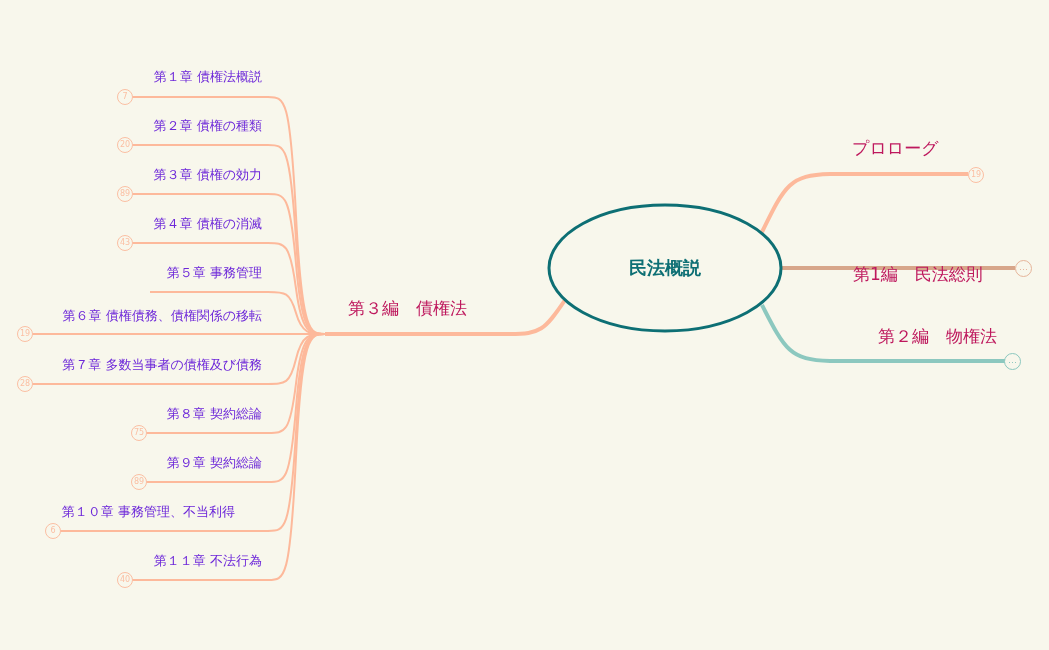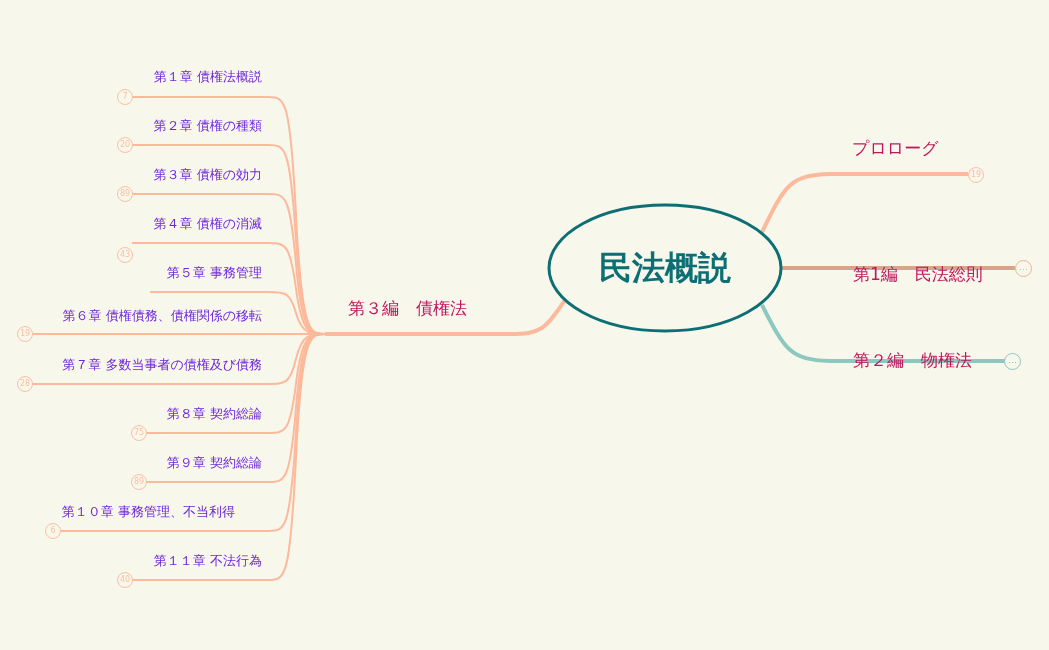--- a/index.html
+++ b/index.html
@@ -80,7 +80,7 @@
     <div class="label right-align" style="right: 787px; top: 167px;">第３章 債権の効力</div>
     <div class="badge" style="left: 117px; top: 186px;">89</div>
     <div class="label right-align" style="right: 787px; top: 216px; text-align: right;">第４章 債権の消滅</div>
-    <div class="badge" style="left: 117px; top: 247px;">43</div>
+    <div class="badge" style="left: 117px; top: 235px;">43</div>
     <div class="label right-align" style="right: 787px; top: 265px;">第５章 事務管理</div>
     <div class="label right-align" style="right: 787px; top: 308px; text-align: right;">第６章 債権債務、債権関係の移転</div>
     <div class="badge" style="left: 17px; top: 326px;">19</div>

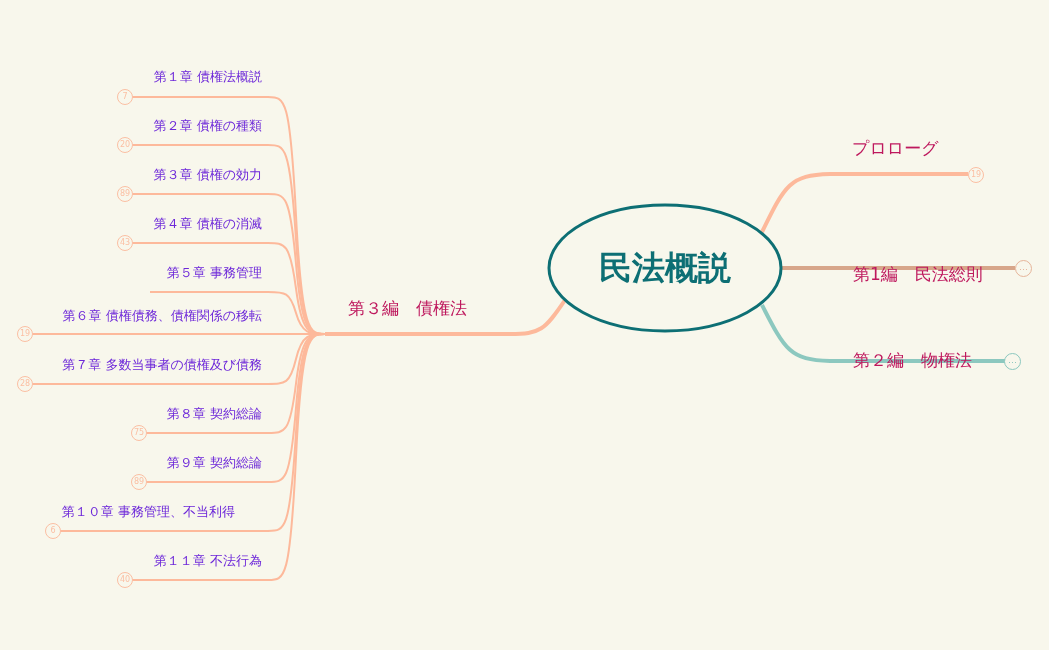--- a/index.html
+++ b/index.html
@@ -19,7 +19,7 @@
     .root-label {
       position: absolute; left: 548px; top: 204px; width: 234px; height: 128px;
       display: flex; align-items: center; justify-content: center;
-      font-size: 33px; font-weight: bold; color: #0d6f74;
+      font-size: 18px; font-weight: bold; color: #0d6f74;
     }
     .badge {
       position: absolute; width: 14px; height: 14px; border-radius: 50%;

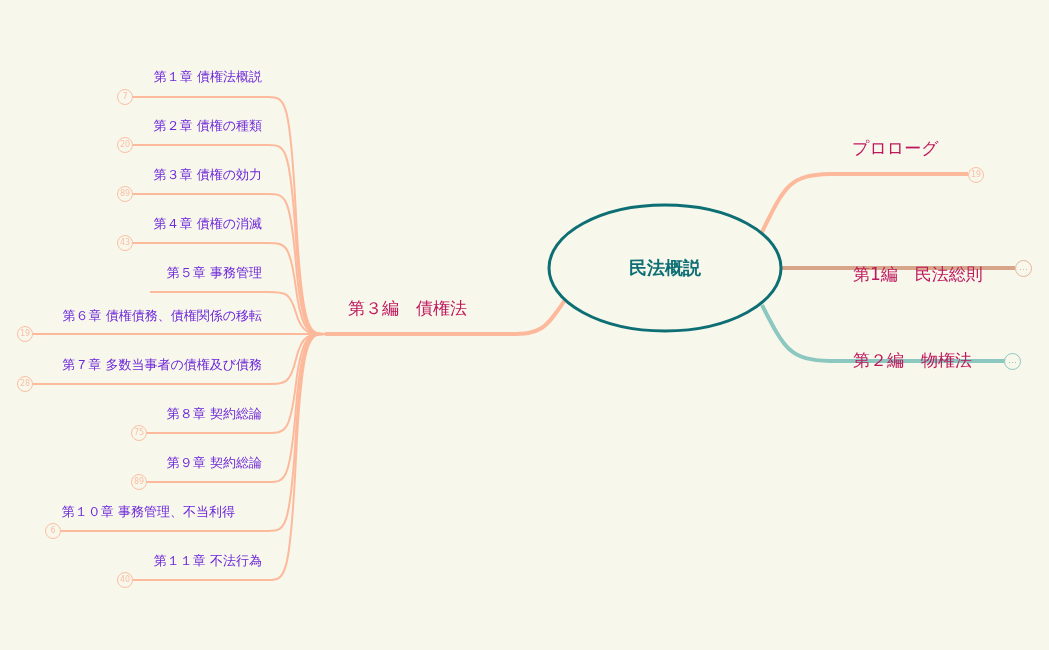--- a/index.html
+++ b/index.html
@@ -67,7 +67,7 @@
 <div class="main-label" style="left:853px;top:232px;margin-top:32px;">第1編　民法総則</div>
 <div class="more" style="left:1015px;top:260px;border:1px solid #e6b59a;color:#e6b59a;">…</div>
 
-<div class="main-label" style="left:853px;top:326px;margin-top:24px;">第２編　物権法</div>
+<div class="main-label" style="left:878px;top:326px;">第２編　物権法</div>
 <div class="more" style="left:1004px;top:353px;border:1px solid #8cc8bf;color:#8cc8bf;">…</div>
 
 <div class="main-label" style="left:348px;top:298px;">第３編　債権法</div>

